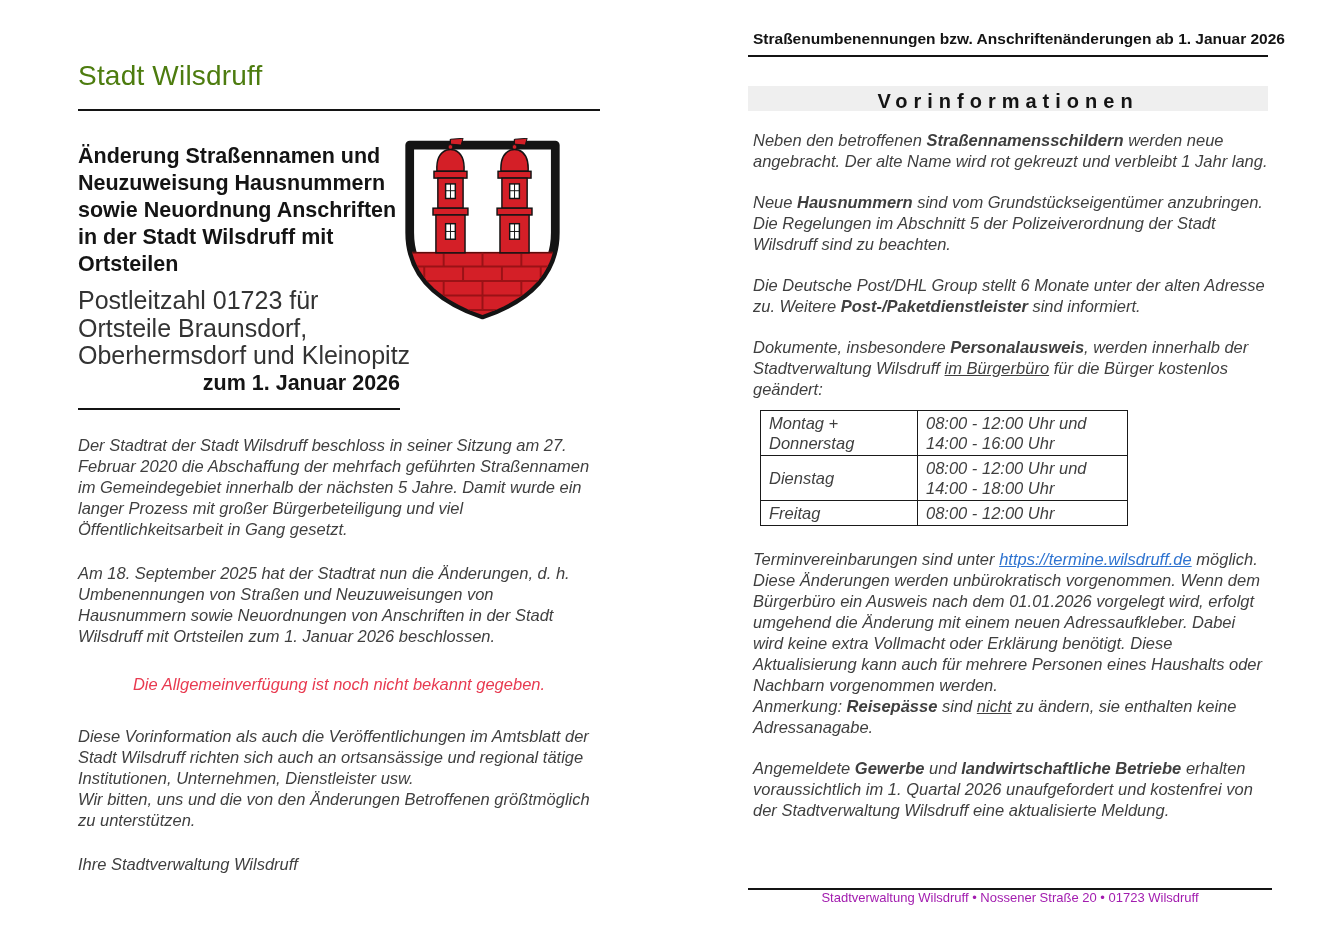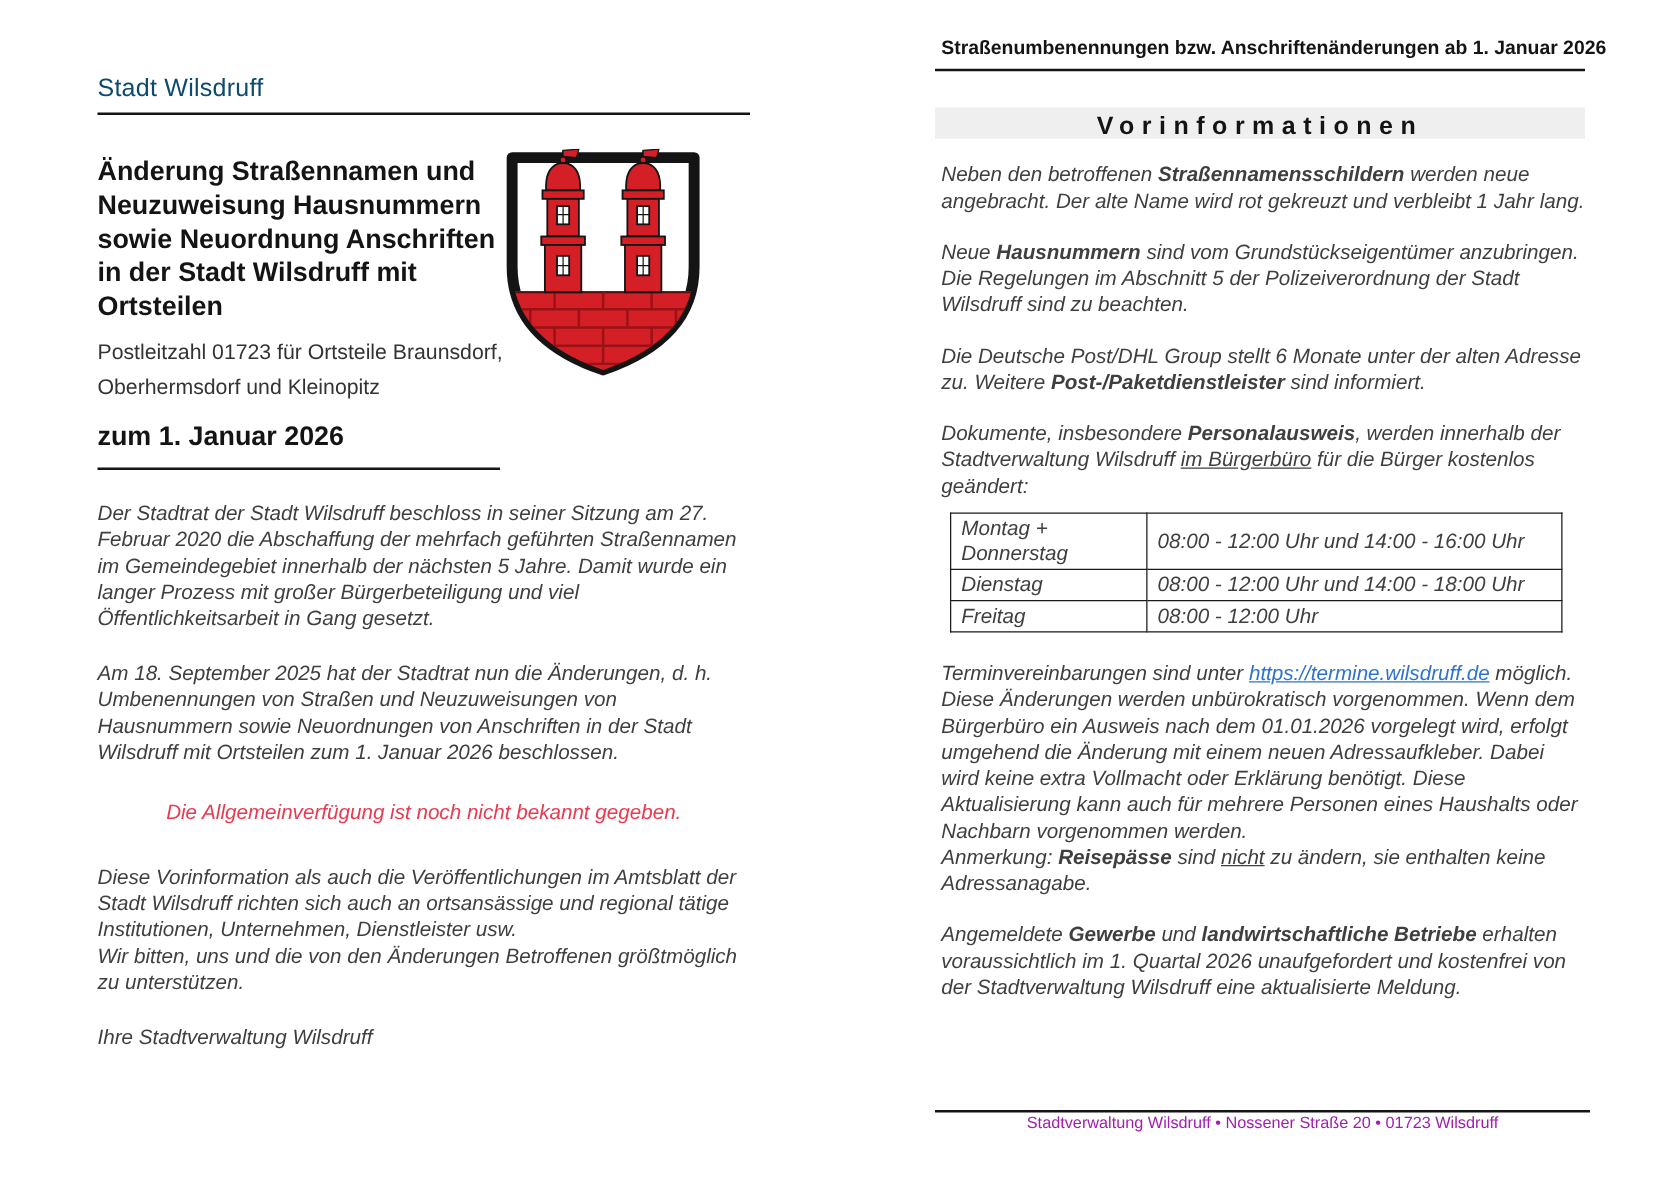--- a/index.html
+++ b/index.html
@@ -14,8 +14,8 @@
   
   .page-left{position:absolute;left:78px;top:60px;width:522px;}
   .pl-header{
-    font-size:20px;color:#0c4a6e;letter-spacing:.2px;
-    padding-bottom:7px;border-bottom:2px solid var(--heading,#141414);
+    font-size:28px;color:#4d7c0f;letter-spacing:.2px;
+    padding-bottom:17px;border-bottom:2px solid var(--heading,#141414);
   }
   .pl-titleblock{position:relative;margin-top:32px;}
   .coat{position:absolute;left:322px;top:-5px;width:165px;height:185px;z-index:2;}

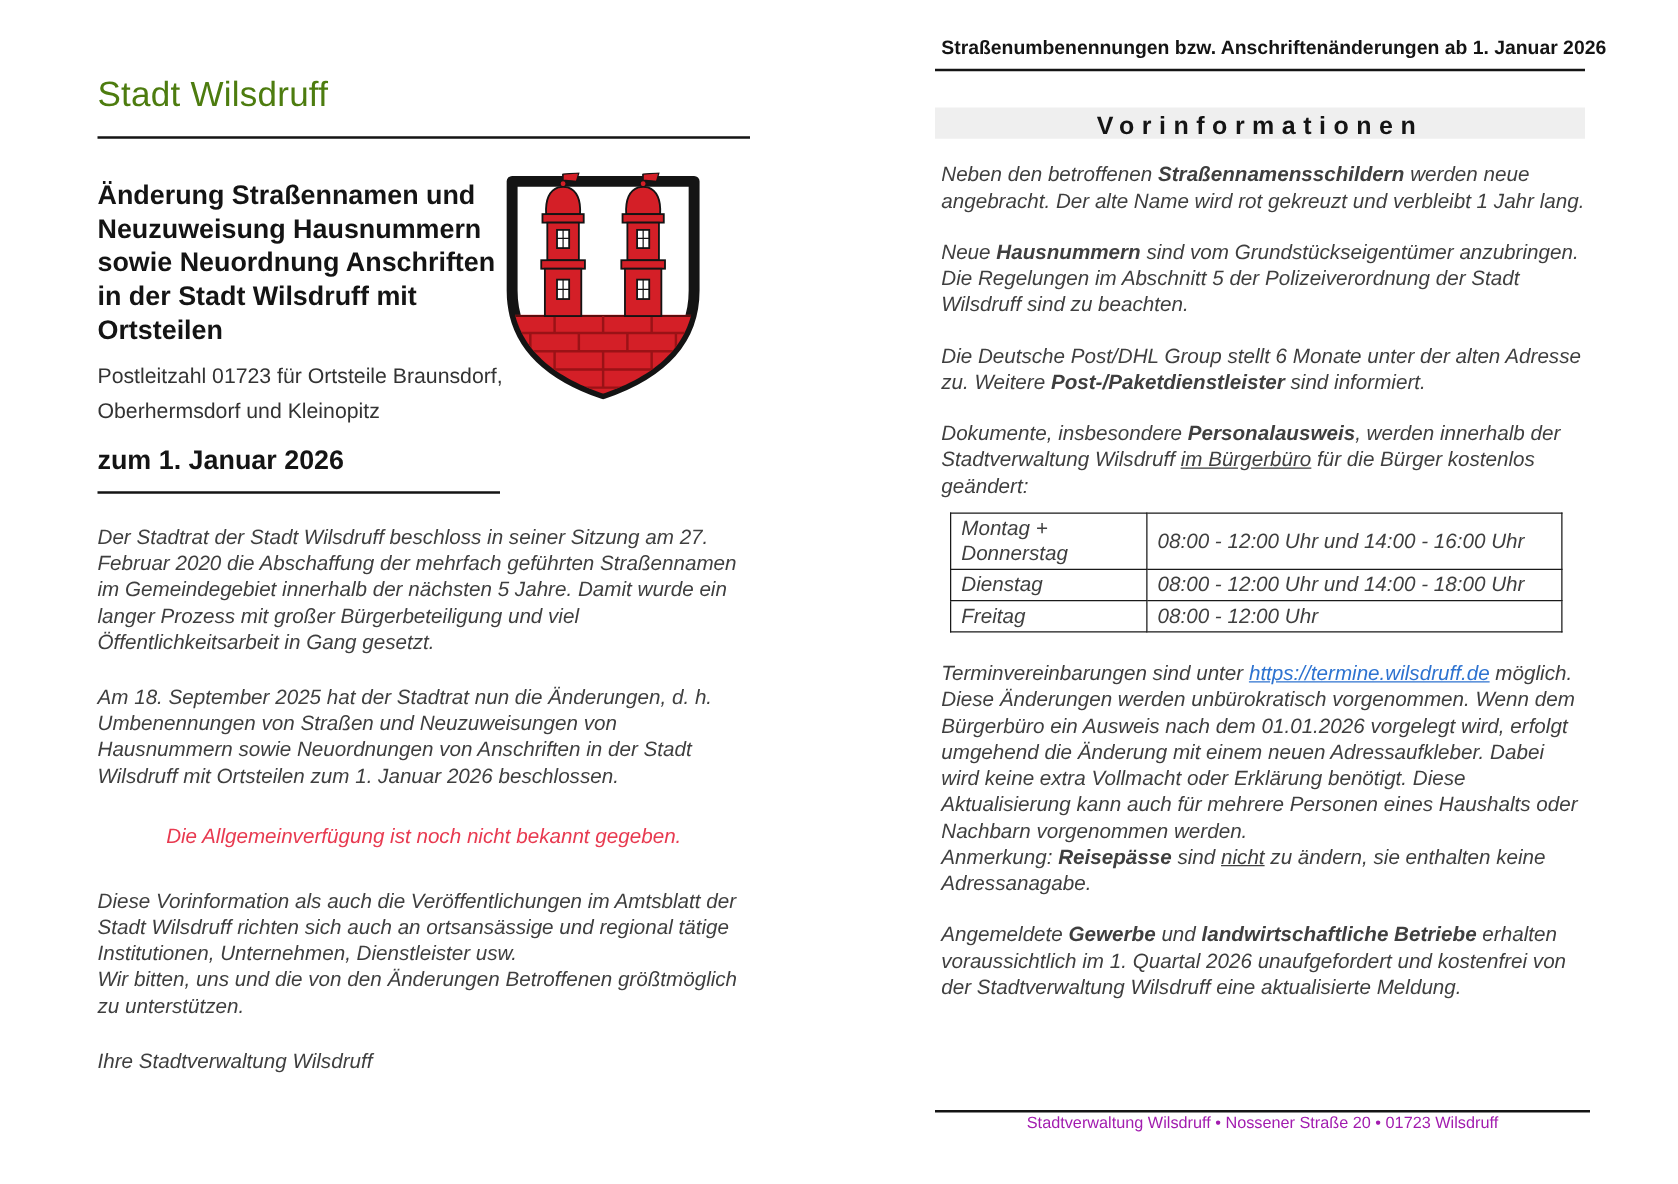--- a/index.html
+++ b/index.html
@@ -23,7 +23,7 @@
     width:330px;font-size:21.5px;line-height:27px;font-weight:bold;
     color:var(--heading,#141414);
   }
-  .pl-subtitle{width:340px;margin-top:9px;font-size:17px;line-height:27.5px;color:#333;}
+  .pl-subtitle{width:340px;margin-top:9px;font-size:25px;line-height:27.5px;color:#333;}
   .pl-dateline{
     width:322px;margin-top:14px;font-size:21.5px;font-weight:bold;color:var(--heading,#141414);
     padding-bottom:12px;border-bottom:2px solid var(--heading,#141414);

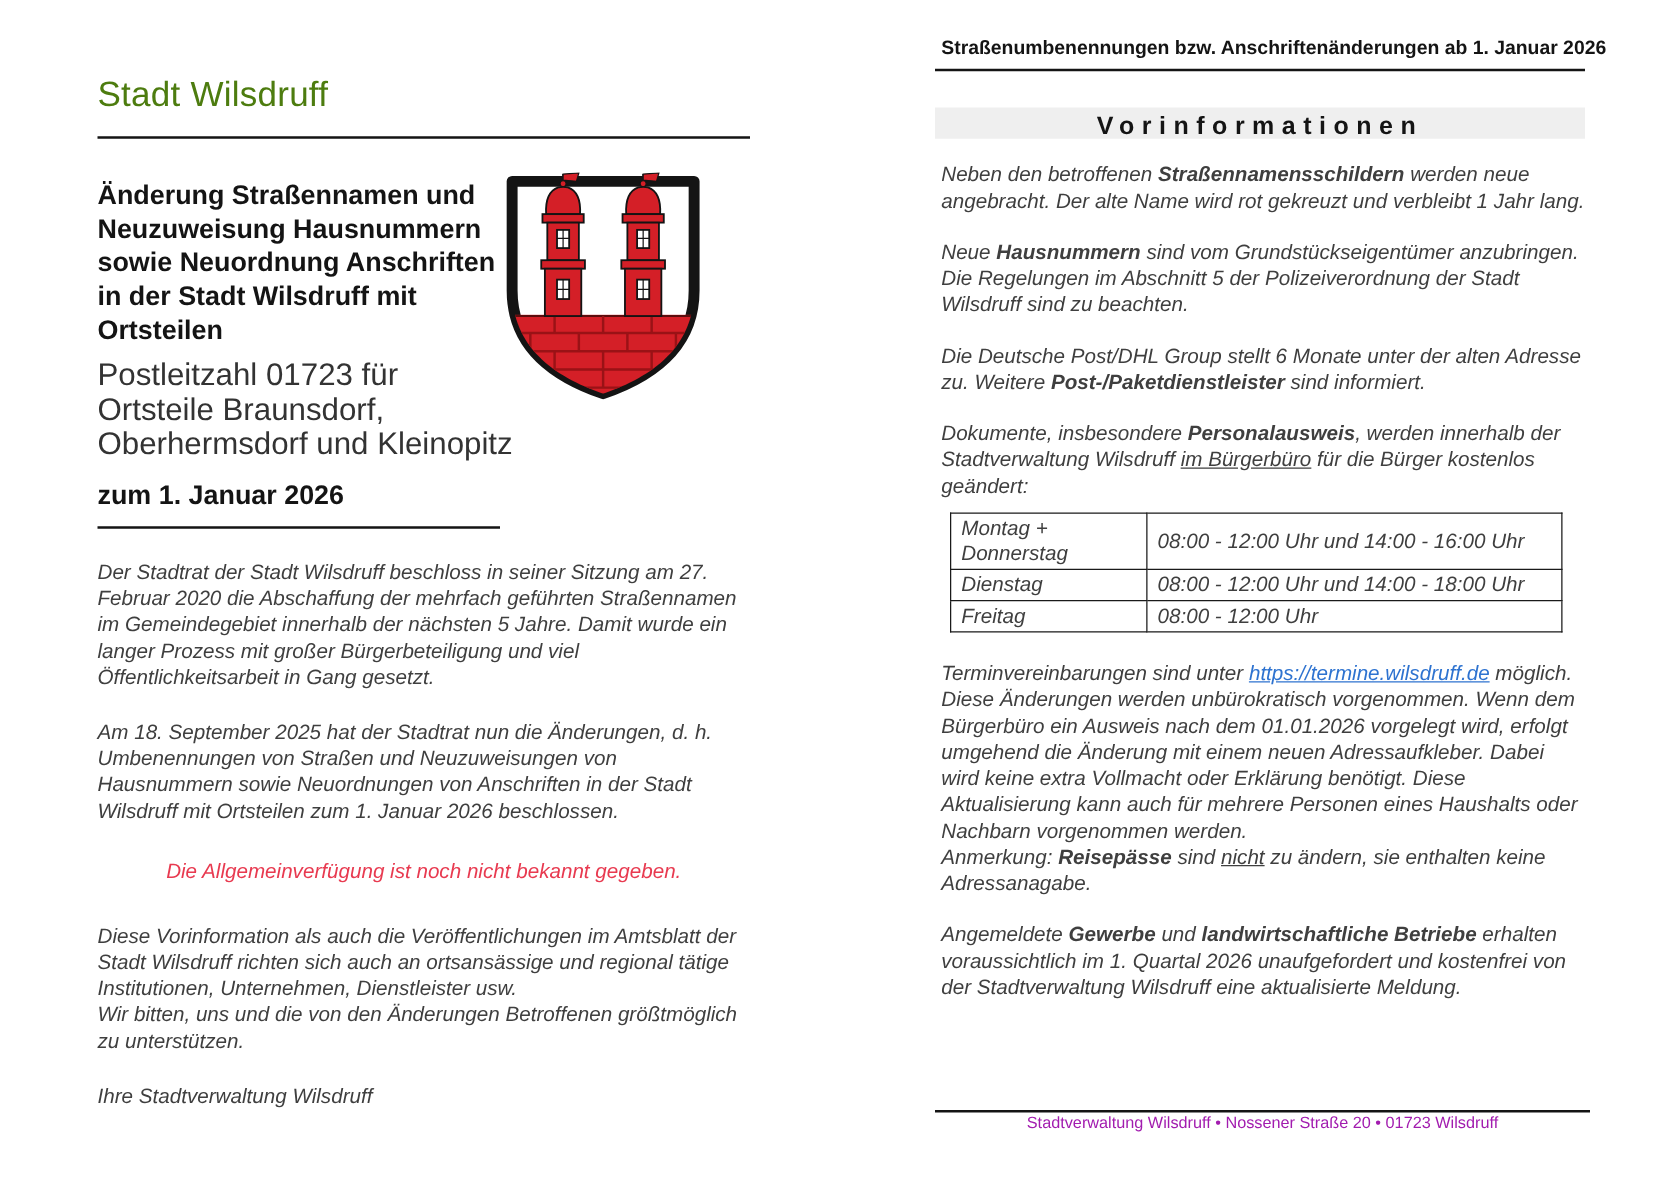--- a/index.html
+++ b/index.html
@@ -25,8 +25,8 @@
   }
   .pl-subtitle{width:340px;margin-top:9px;font-size:25px;line-height:27.5px;color:#333;}
   .pl-dateline{
-    width:322px;margin-top:14px;font-size:21.5px;font-weight:bold;color:var(--heading,#141414);
-    padding-bottom:12px;border-bottom:2px solid var(--heading,#141414);
+    width:322px;margin-top:1px;font-size:21.5px;font-weight:bold;color:var(--heading,#141414);
+    padding-bottom:12px;border-bottom:2px solid var(--heading,#141414);text-align:right;
   }
   .body-copy{font-size:16.5px;line-height:21px;font-style:italic;}
   .page-left .body-copy{margin-top:25px;}

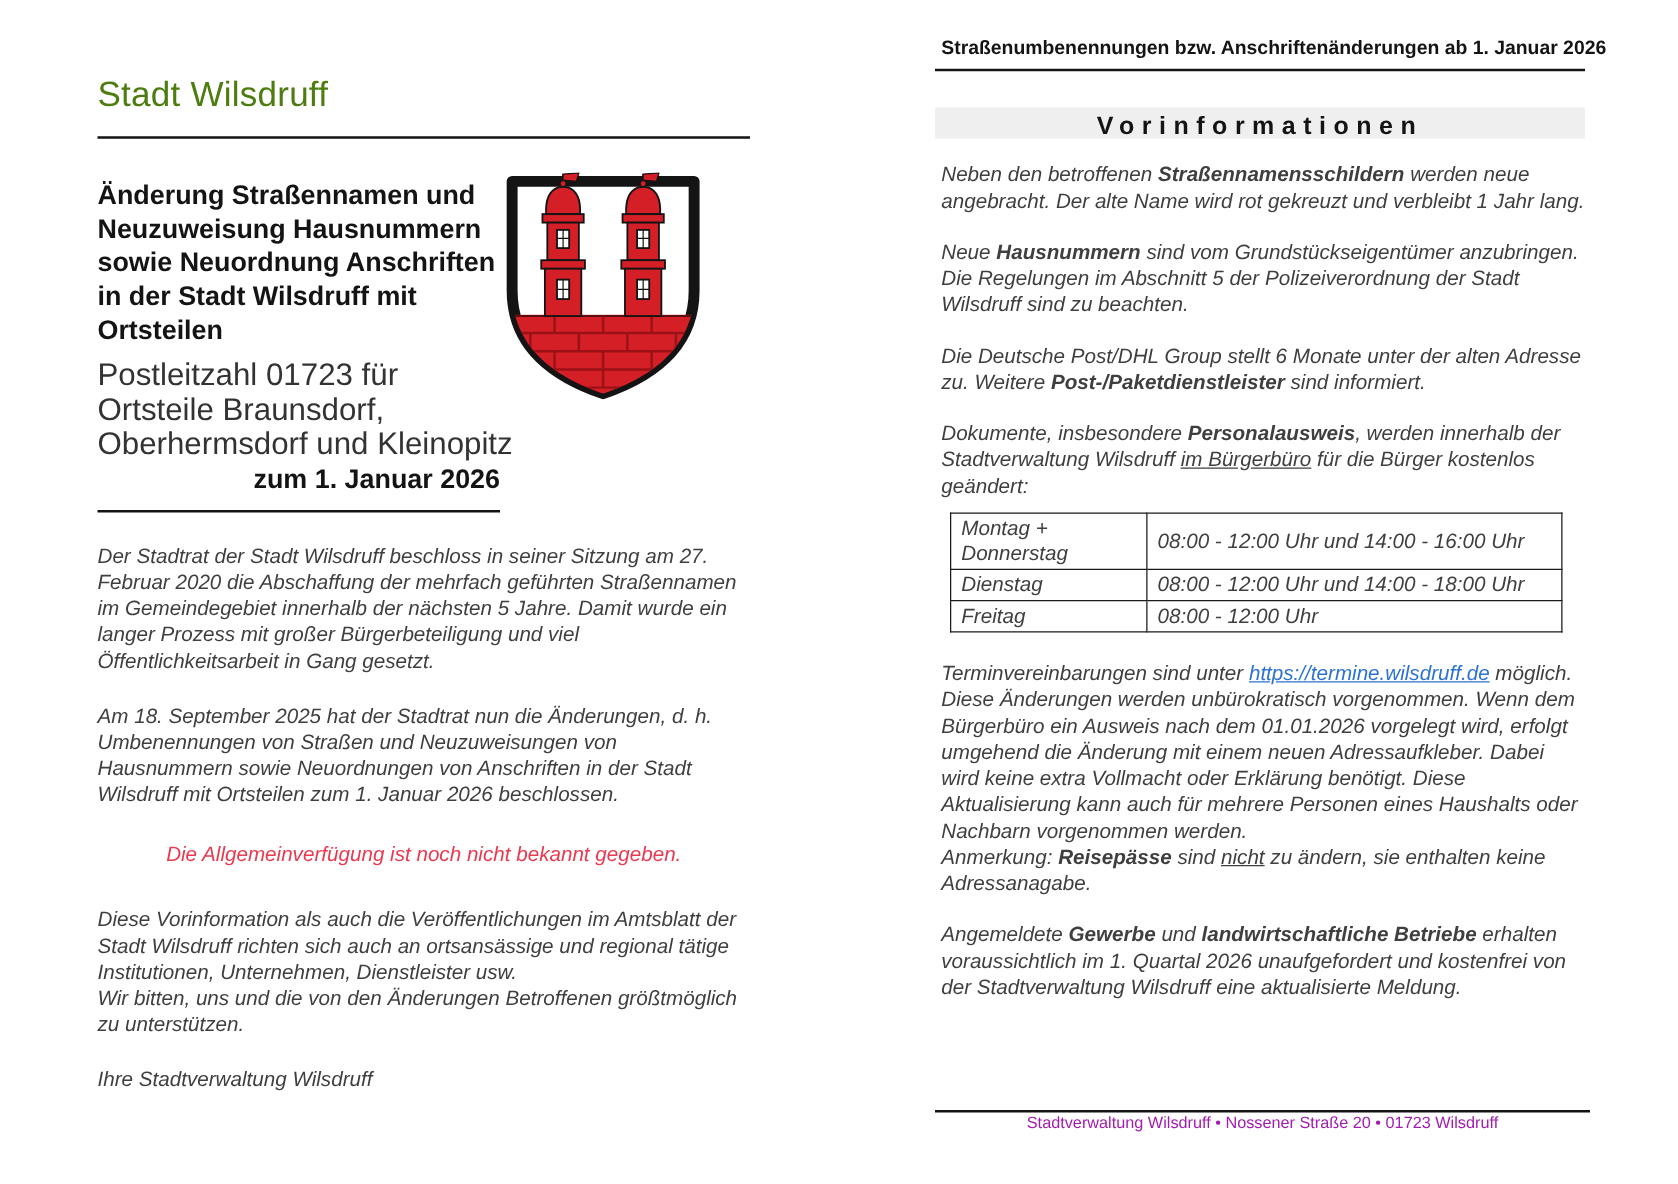--- a/index.html
+++ b/index.html
@@ -50,7 +50,7 @@
   .tight{margin-bottom:10px !important;}
 
   table.hours{
-    border-collapse:collapse;margin:0 0 23px 7px;width:490px;
+    border-collapse:collapse;margin:0 0 23px 7px;width:368px;
     font-size:16.5px;line-height:20px;color:var(--text,#3f3f3f);padding-left:30px;
   }
   table.hours td{

